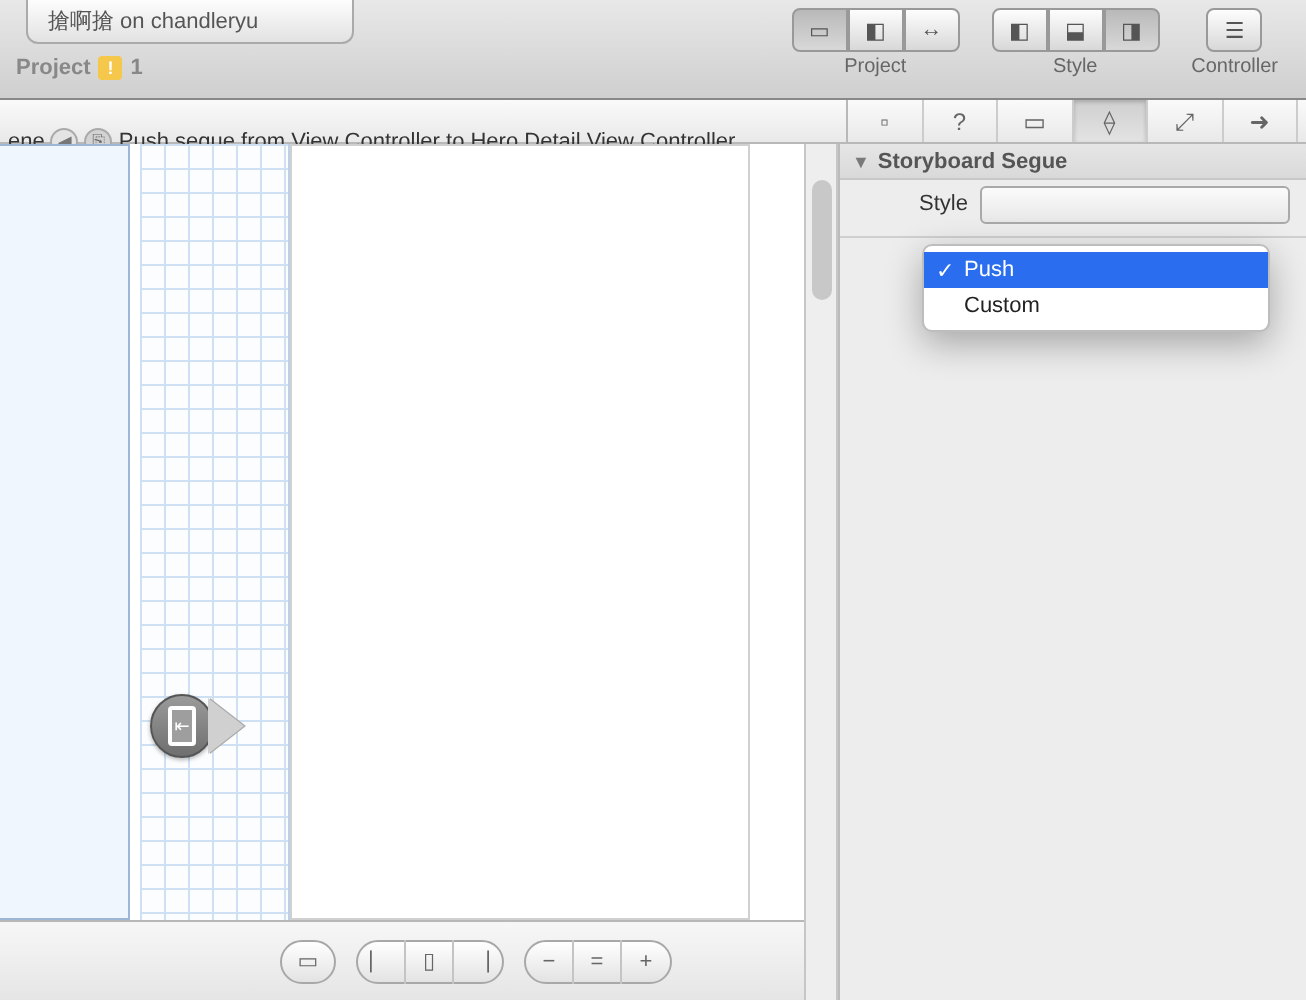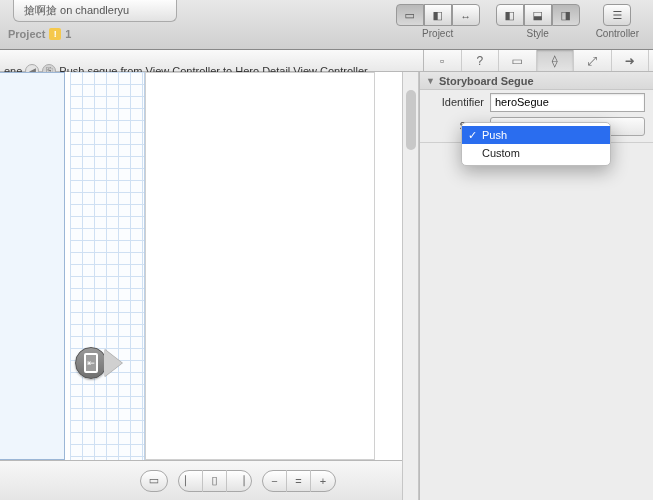--- a/index.html
+++ b/index.html
@@ -197,10 +197,6 @@
     <span>Storyboard Segue</span>
   </div>
   <div class="row">
-    <label>Identifier</label>
-    <input class="textinput" value="heroSegue" style="">
-  </div>
-  <div class="row">
     <label>Style</label>
     <div class="combo"></div>
   </div>

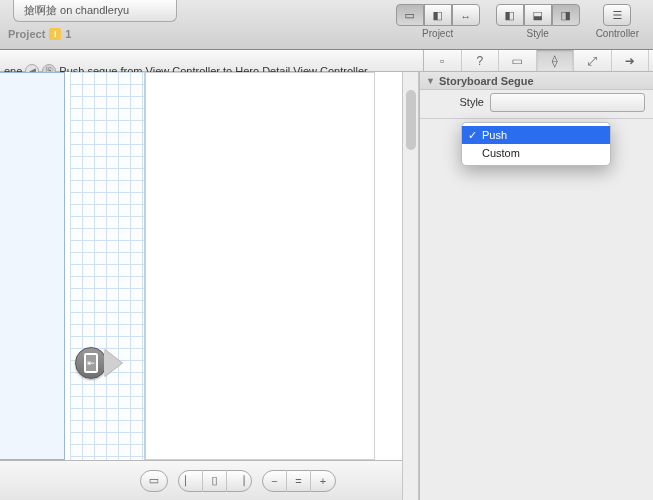--- a/index.html
+++ b/index.html
@@ -71,7 +71,7 @@
 .divider { border-bottom:1px solid #cfcfcf; margin-top:4px; }
 
 
-.popup { position:absolute; left:461px; top:122px; width:150px; background:#fff; border:1px solid #bdbdbd; border-radius:5px; box-shadow:0 6px 18px rgba(0,0,0,.3); padding:3px 0; z-index:50; }
+.popup { position:absolute; left:461px; top:122px; width:174px; background:#fff; border:1px solid #bdbdbd; border-radius:5px; box-shadow:0 6px 18px rgba(0,0,0,.3); padding:3px 0; z-index:50; }
 .popitem { height:18px; display:flex; align-items:center; padding:0 14px 0 20px; position:relative; color:#222; }
 .popitem.sel { background:#2a6def; color:#fff; }
 .popitem.sel::before { content:"✓"; position:absolute; left:6px; font-size:11px; }

